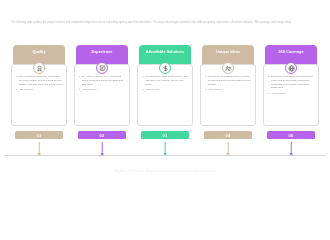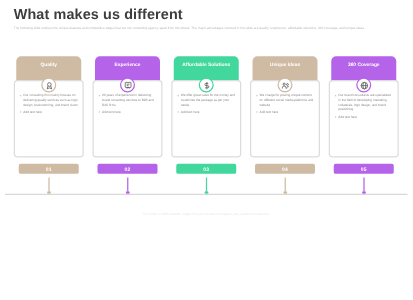--- a/index.html
+++ b/index.html
@@ -205,7 +205,6 @@
 
 <div id="slide">
 
-  <div class="title">What makes us different</div>
   <div class="subtitle">The following slide outlines the unique features and competitive edges that set our consulting agency apart from the others. The major advantages covered in this slide are quality, experience, affordable solutions, 360 coverage, and unique ideas.</div>
 
   <div class="cards">

